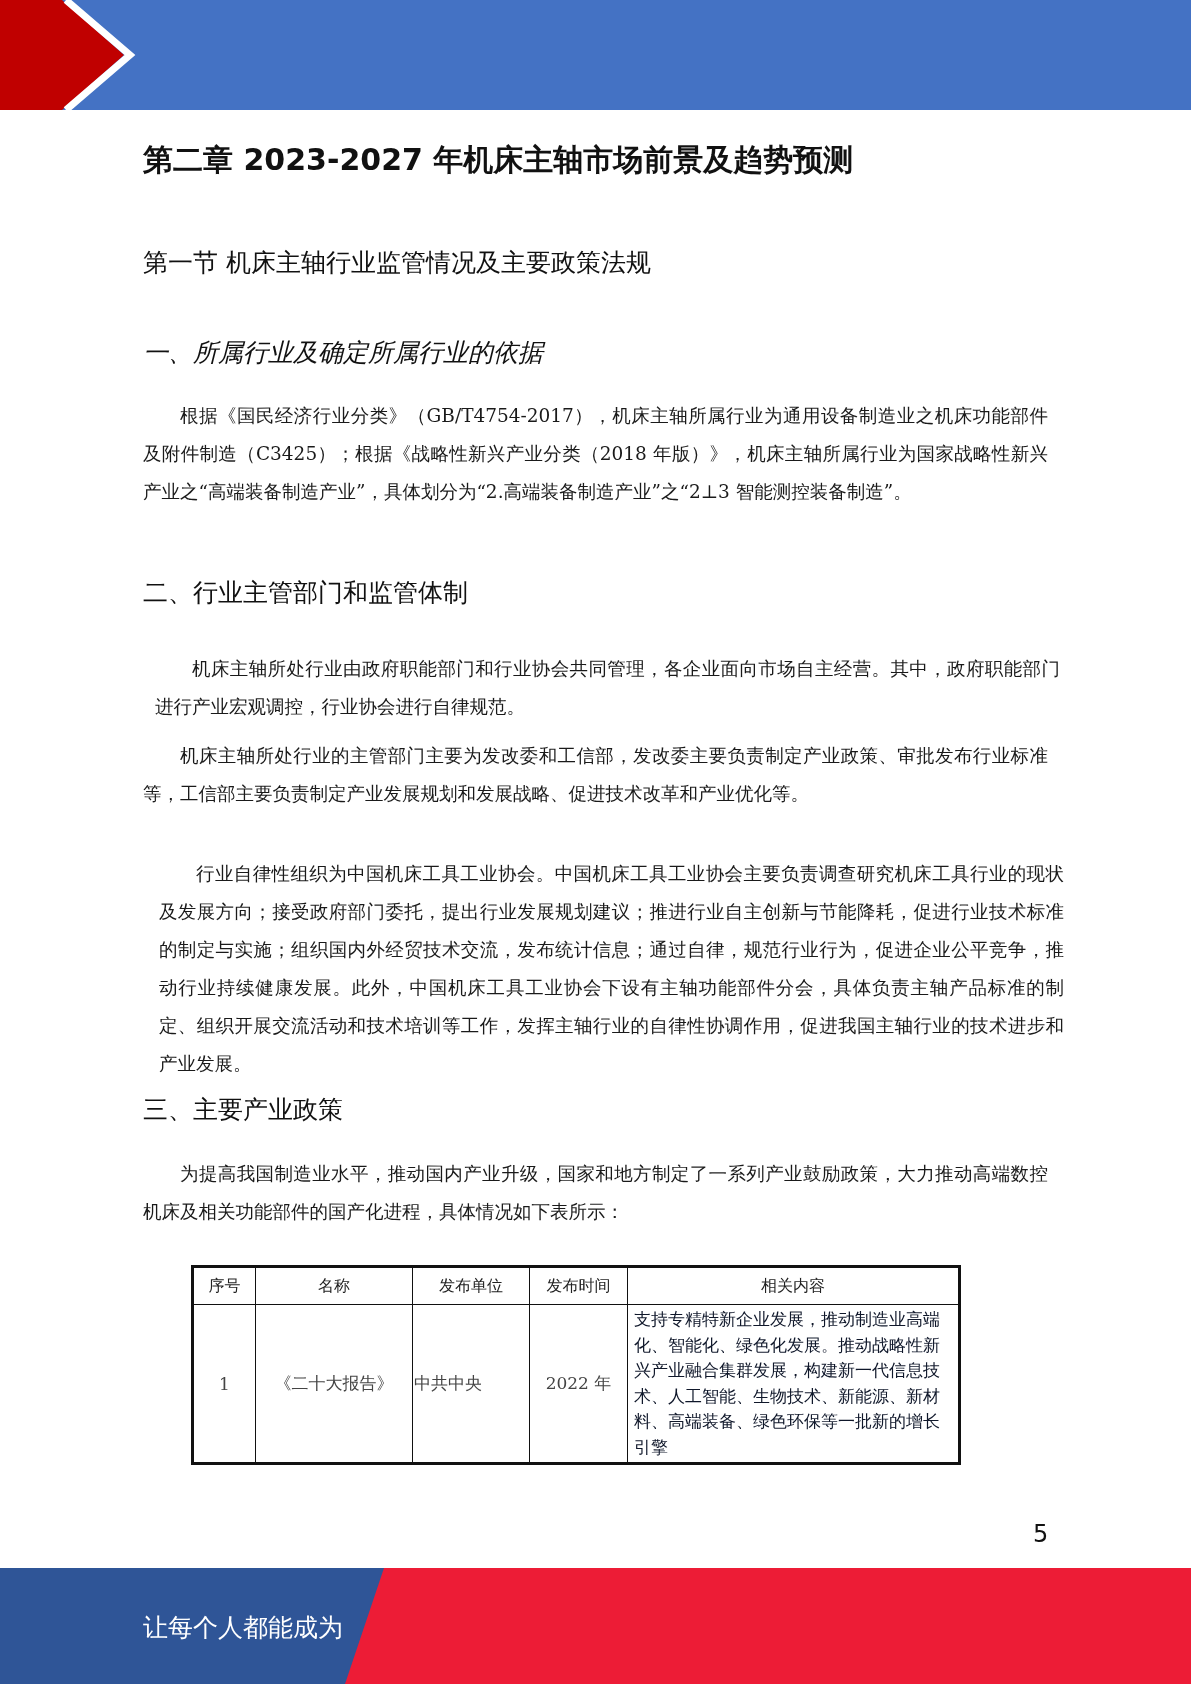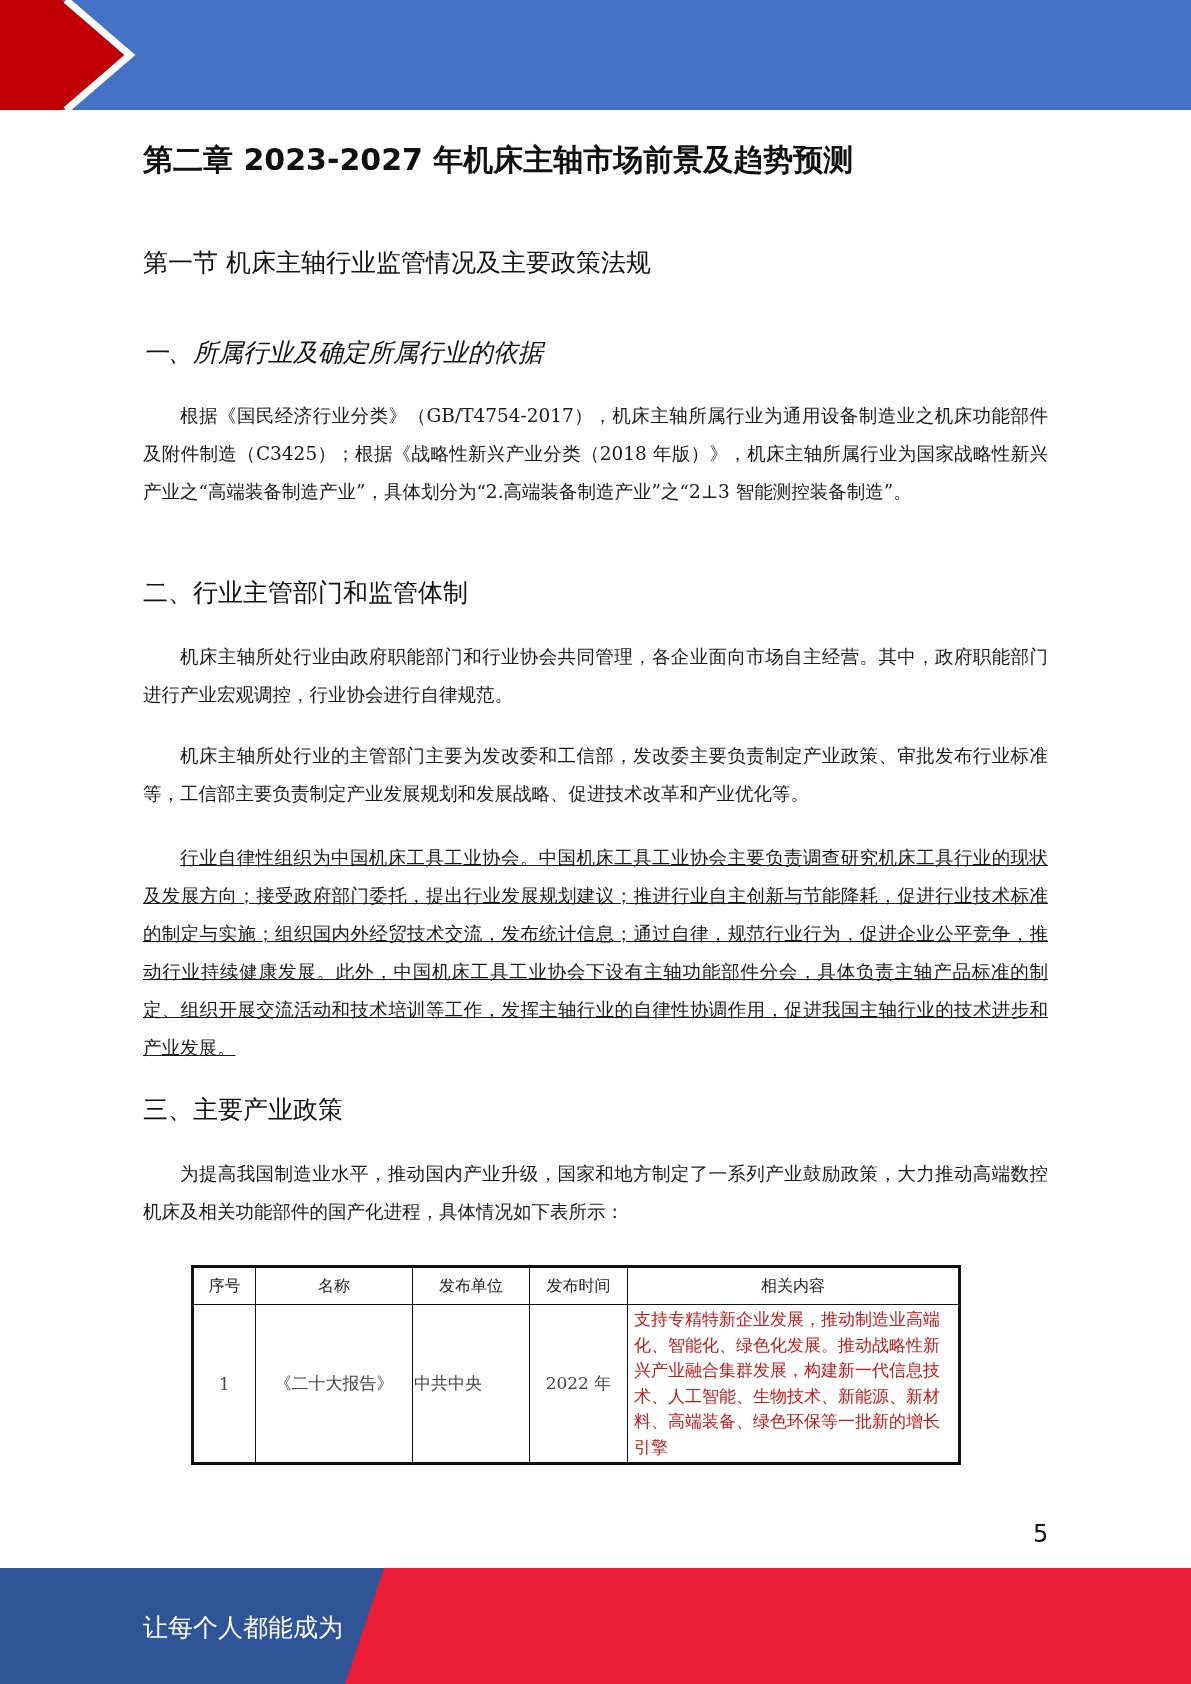--- a/index.html
+++ b/index.html
@@ -59,7 +59,7 @@
   <p class="para" style="top:397px; margin:0;">根据《国民经济行业分类》（GB/T4754-2017），机床主轴所属行业为通用设备制造业之机床功能部件及附件制造（C3425）；根据《战略性新兴产业分类（2018 年版）》，机床主轴所属行业为国家战略性新兴产业之“高端装备制造产业”，具体划分为“2.高端装备制造产业”之“2⊥3 智能测控装备制造”。</p>
 
   <div class="h3" style="top:576px;">二、行业主管部门和监管体制</div>
-  <p class="para" style="top:638px; margin:0;">机床主轴所处行业由政府职能部门和行业协会共同管理，各企业面向市场自主经营。其中，政府职能部门进行产业宏观调控，行业协会进行自律规范。</p>
+  <p class="para" style="top:638px; margin:12px;">机床主轴所处行业由政府职能部门和行业协会共同管理，各企业面向市场自主经营。其中，政府职能部门进行产业宏观调控，行业协会进行自律规范。</p>
   <p class="para" style="top:737px; margin:0;">机床主轴所处行业的主管部门主要为发改委和工信部，发改委主要负责制定产业政策、审批发布行业标准等，工信部主要负责制定产业发展规划和发展战略、促进技术改革和产业优化等。</p>
   <p class="para" style="top:839px; margin:0;text-decoration:underline;">行业自律性组织为中国机床工具工业协会。中国机床工具工业协会主要负责调查研究机床工具行业的现状及发展方向；接受政府部门委托，提出行业发展规划建议；推进行业自主创新与节能降耗，促进行业技术标准的制定与实施；组织国内外经贸技术交流，发布统计信息；通过自律，规范行业行为，促进企业公平竞争，推动行业持续健康发展。此外，中国机床工具工业协会下设有主轴功能部件分会，具体负责主轴产品标准的制定、组织开展交流活动和技术培训等工作，发挥主轴行业的自律性协调作用，促进我国主轴行业的技术进步和产业发展。</p>
 

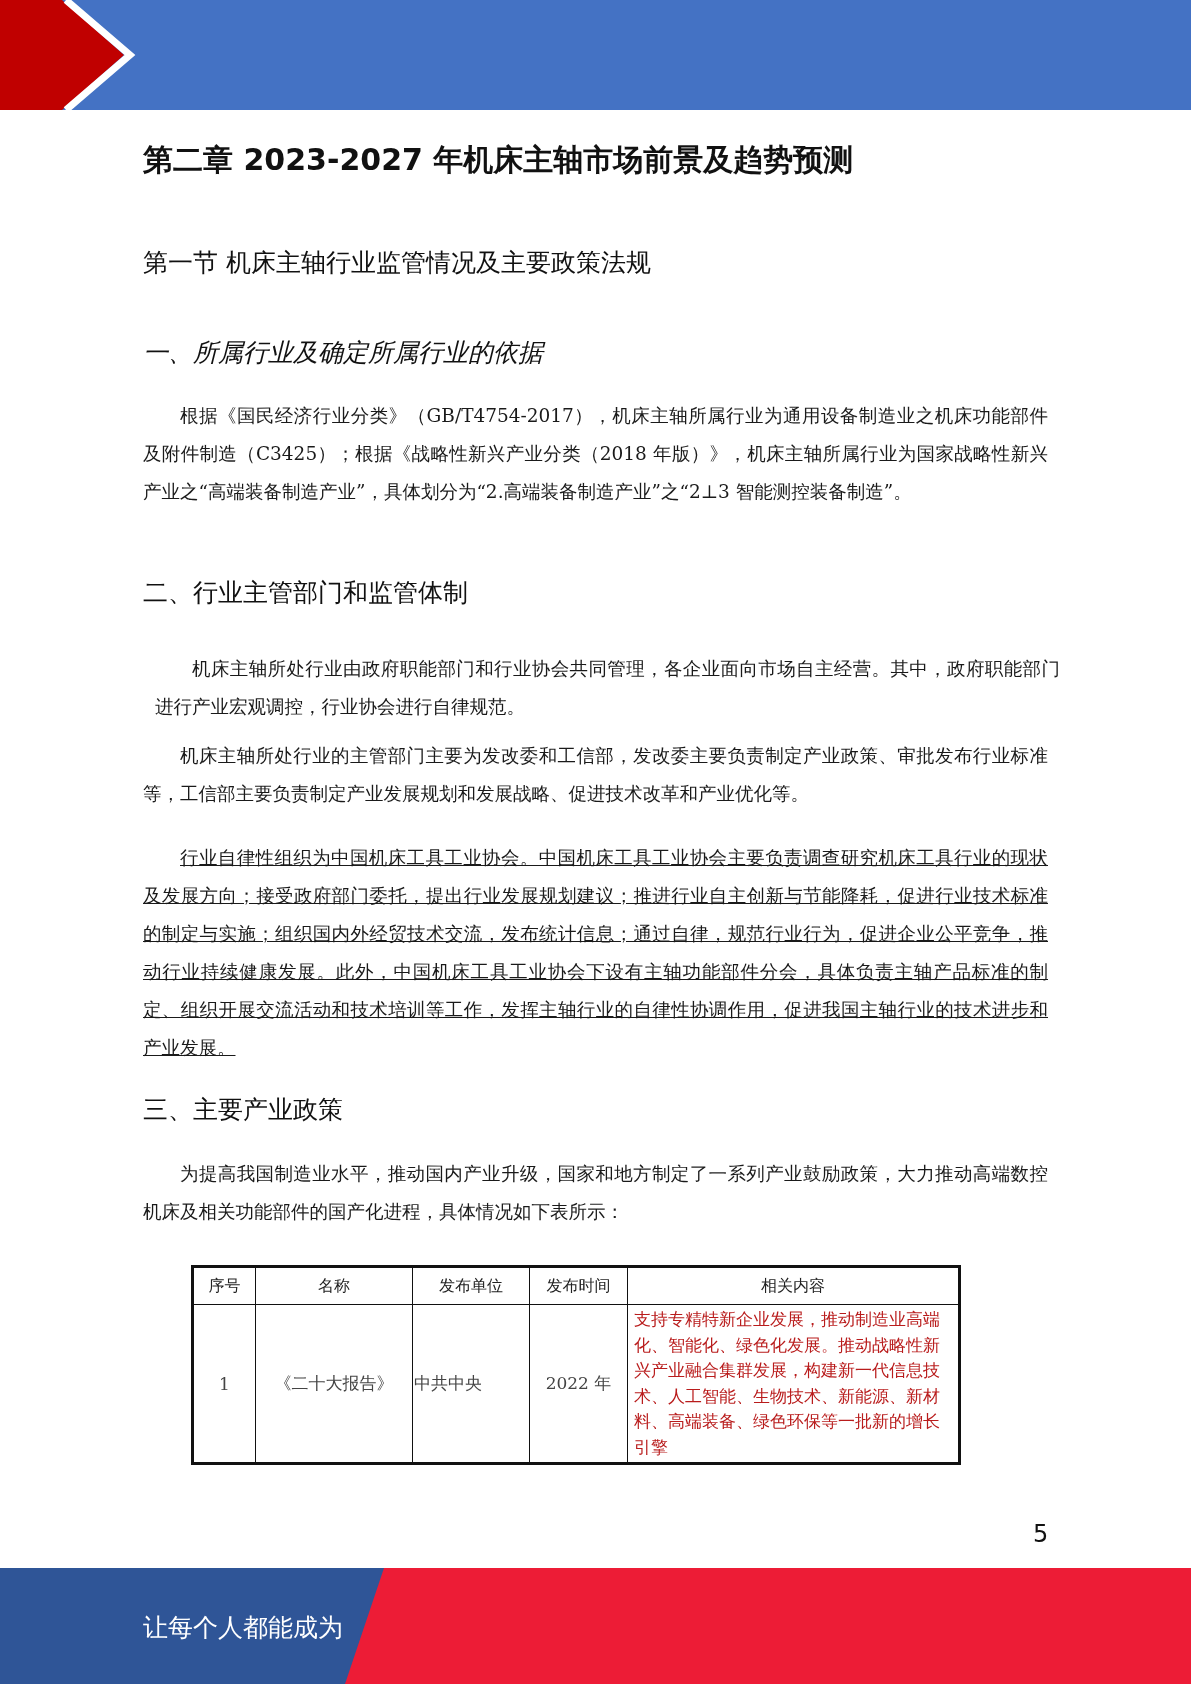--- a/index.html
+++ b/index.html
@@ -61,7 +61,7 @@
   <div class="h3" style="top:576px;">二、行业主管部门和监管体制</div>
   <p class="para" style="top:638px; margin:12px;">机床主轴所处行业由政府职能部门和行业协会共同管理，各企业面向市场自主经营。其中，政府职能部门进行产业宏观调控，行业协会进行自律规范。</p>
   <p class="para" style="top:737px; margin:0;">机床主轴所处行业的主管部门主要为发改委和工信部，发改委主要负责制定产业政策、审批发布行业标准等，工信部主要负责制定产业发展规划和发展战略、促进技术改革和产业优化等。</p>
-  <p class="para" style="top:839px; margin:0;text-decoration:underline;">行业自律性组织为中国机床工具工业协会。中国机床工具工业协会主要负责调查研究机床工具行业的现状及发展方向；接受政府部门委托，提出行业发展规划建议；推进行业自主创新与节能降耗，促进行业技术标准的制定与实施；组织国内外经贸技术交流，发布统计信息；通过自律，规范行业行为，促进企业公平竞争，推动行业持续健康发展。此外，中国机床工具工业协会下设有主轴功能部件分会，具体负责主轴产品标准的制定、组织开展交流活动和技术培训等工作，发挥主轴行业的自律性协调作用，促进我国主轴行业的技术进步和产业发展。</p>
+  <p class="para" style="top:839px; margin:16px;">行业自律性组织为中国机床工具工业协会。中国机床工具工业协会主要负责调查研究机床工具行业的现状及发展方向；接受政府部门委托，提出行业发展规划建议；推进行业自主创新与节能降耗，促进行业技术标准的制定与实施；组织国内外经贸技术交流，发布统计信息；通过自律，规范行业行为，促进企业公平竞争，推动行业持续健康发展。此外，中国机床工具工业协会下设有主轴功能部件分会，具体负责主轴产品标准的制定、组织开展交流活动和技术培训等工作，发挥主轴行业的自律性协调作用，促进我国主轴行业的技术进步和产业发展。</p>
 
   <div class="h3" style="top:1093px;">三、主要产业政策</div>
   <p class="para" style="top:1155px; margin:0;">为提高我国制造业水平，推动国内产业升级，国家和地方制定了一系列产业鼓励政策，大力推动高端数控机床及相关功能部件的国产化进程，具体情况如下表所示：</p>

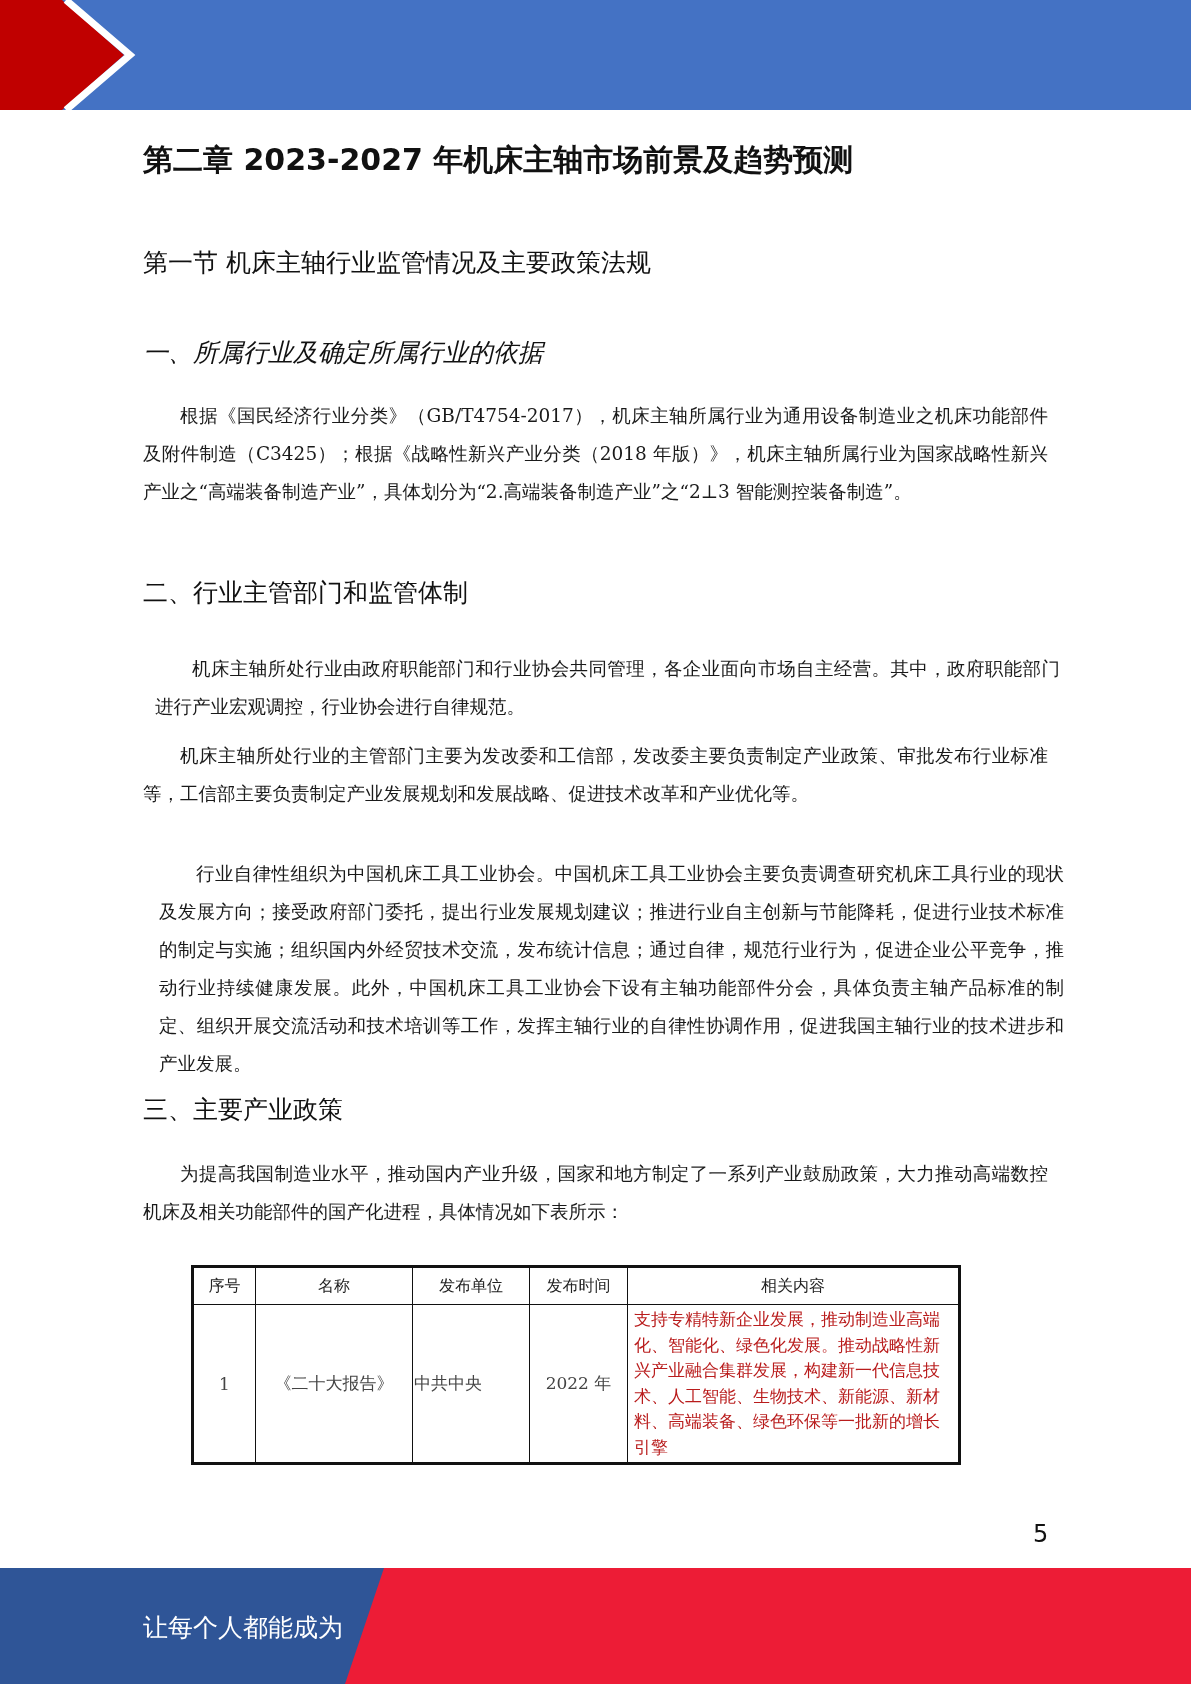--- a/index.html
+++ b/index.html
@@ -27,7 +27,7 @@
     .policy-table th, .policy-table td { border: 1.5px solid #111; }
     .policy-table th { height: 34px; font-size: 16px; font-weight: normal; color: #222; text-align: center; }
     .policy-table td { font-size: 17px; text-align: center; height: 148px; color: #444; }
-    .policy-table td.content-cell { text-align: left; line-height: 25.5px; padding: 2px 6px; vertical-align: top; color: #b91c1c; }
+    .policy-table td.content-cell { text-align: left; line-height: 25.5px; padding: 2px 6px; vertical-align: top; color: #0f172a; }
     .policy-table td.unit-cell { text-align: left; }
 
     

